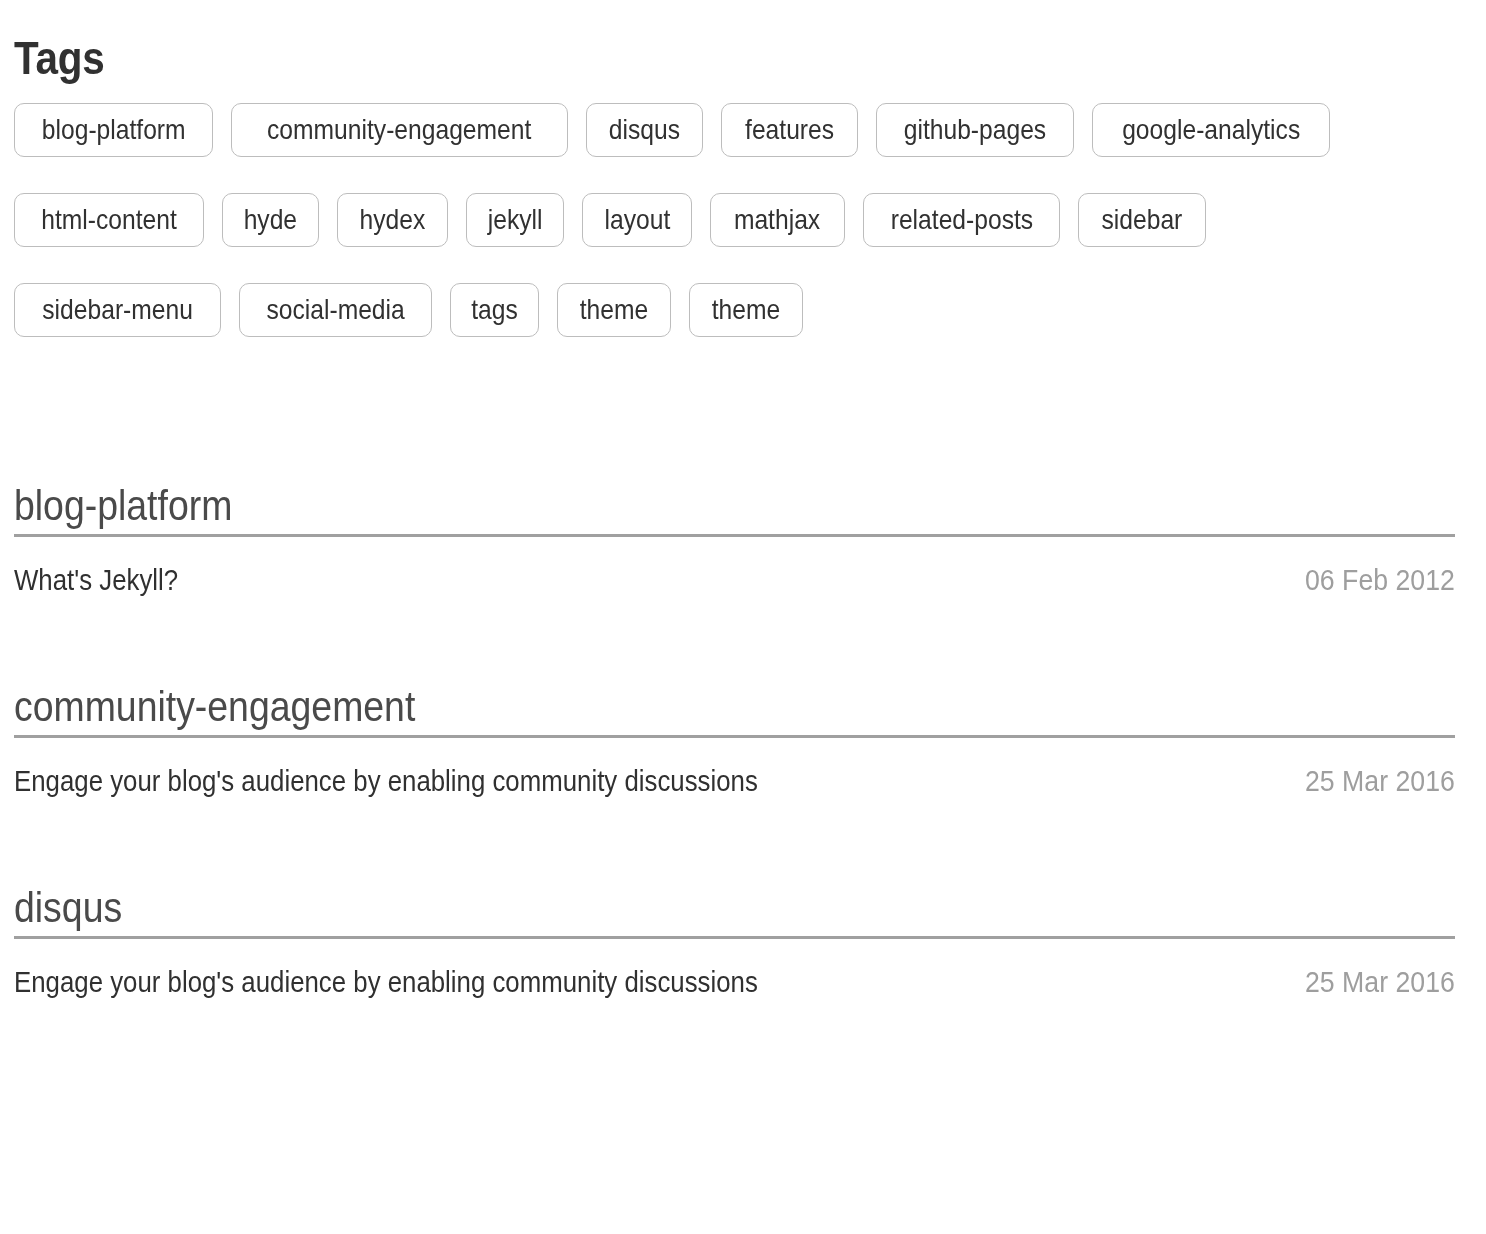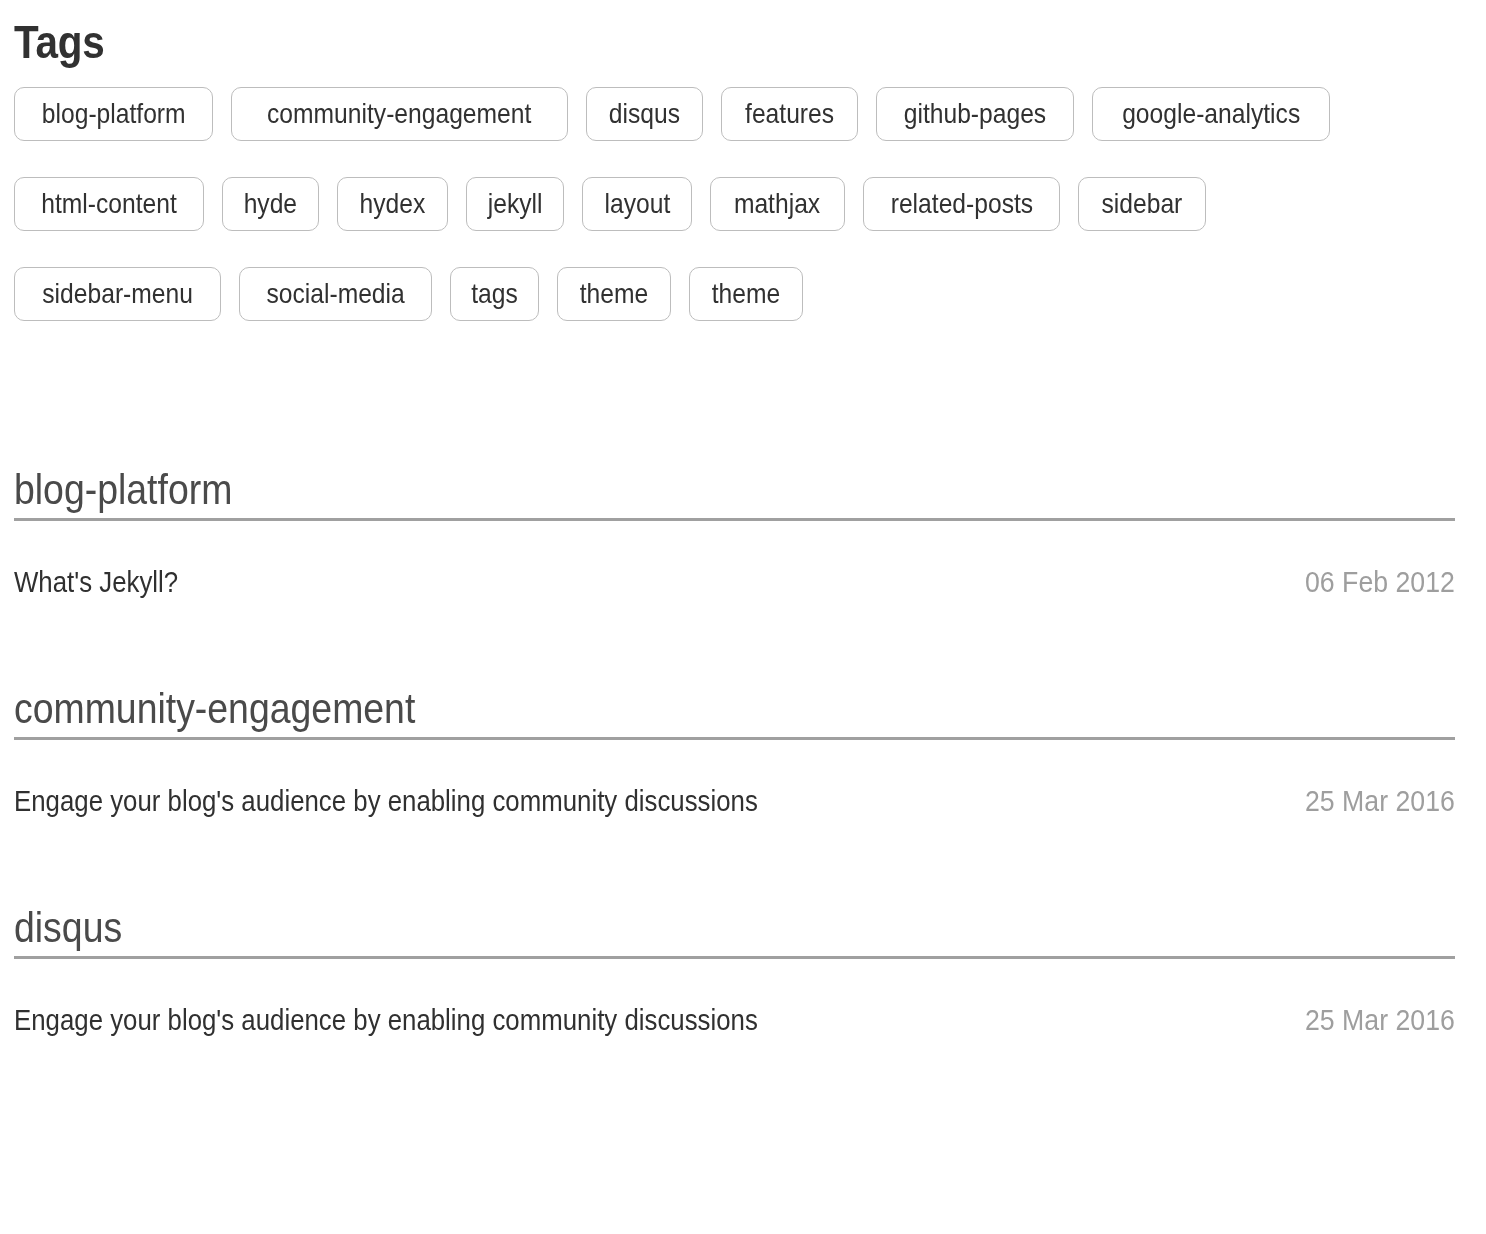--- a/index.html
+++ b/index.html
@@ -17,7 +17,7 @@
   }
 
   .page {
-    padding: 0 14px;
+    padding: 16px 14px;
     box-sizing: border-box;
     width: 1486px;
   }

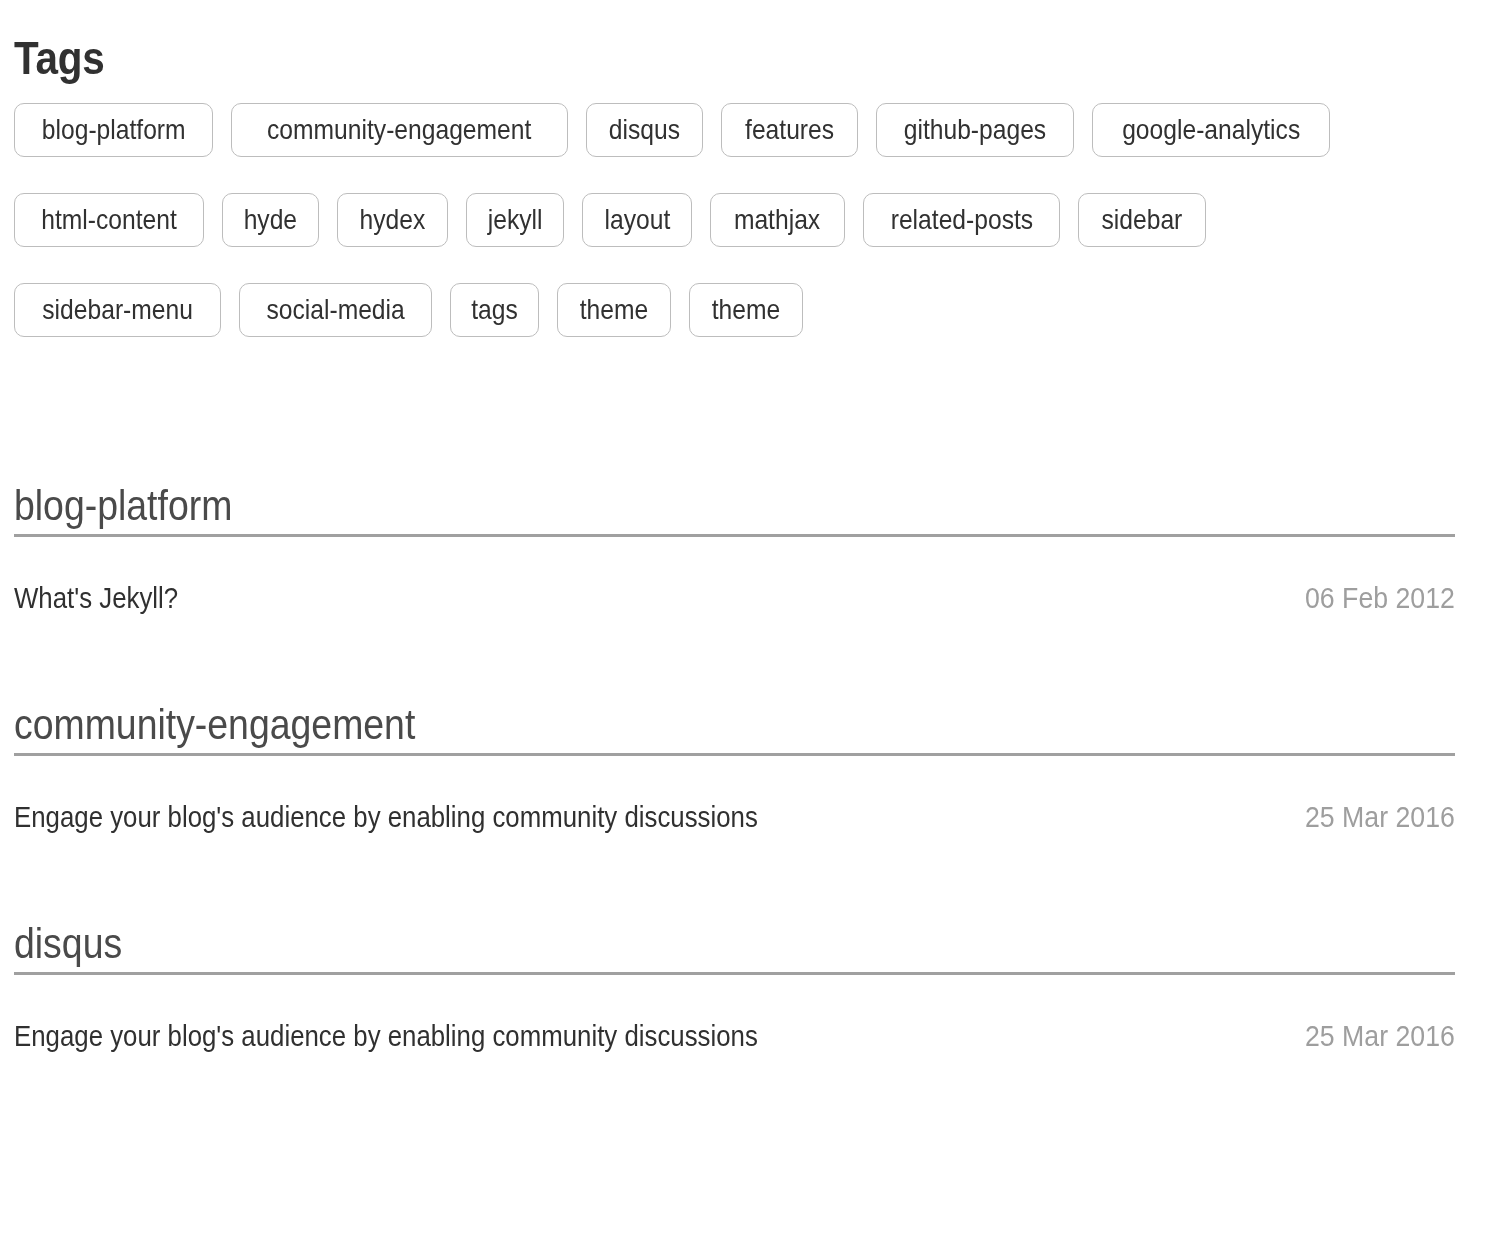--- a/index.html
+++ b/index.html
@@ -101,7 +101,7 @@
     align-items: baseline;
     justify-content: space-between;
     width: 1441px;
-    margin-top: 44px;
+    margin-top: 26px;
   }
   .post-title {
     font-family: "Liberation Sans Narrow", "Liberation Sans", sans-serif;

